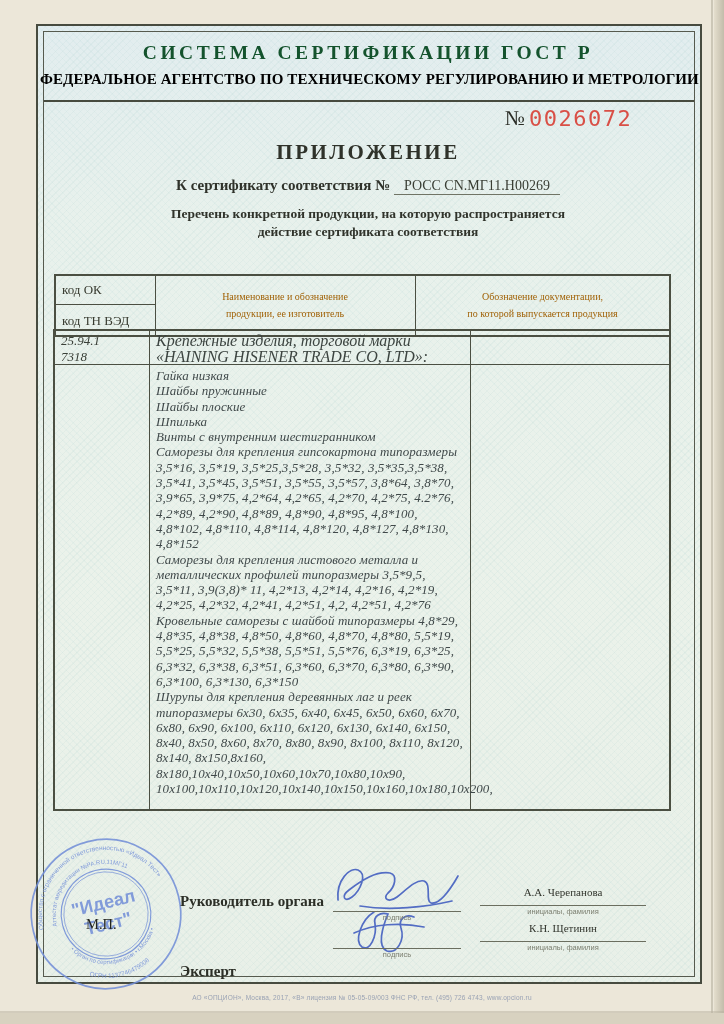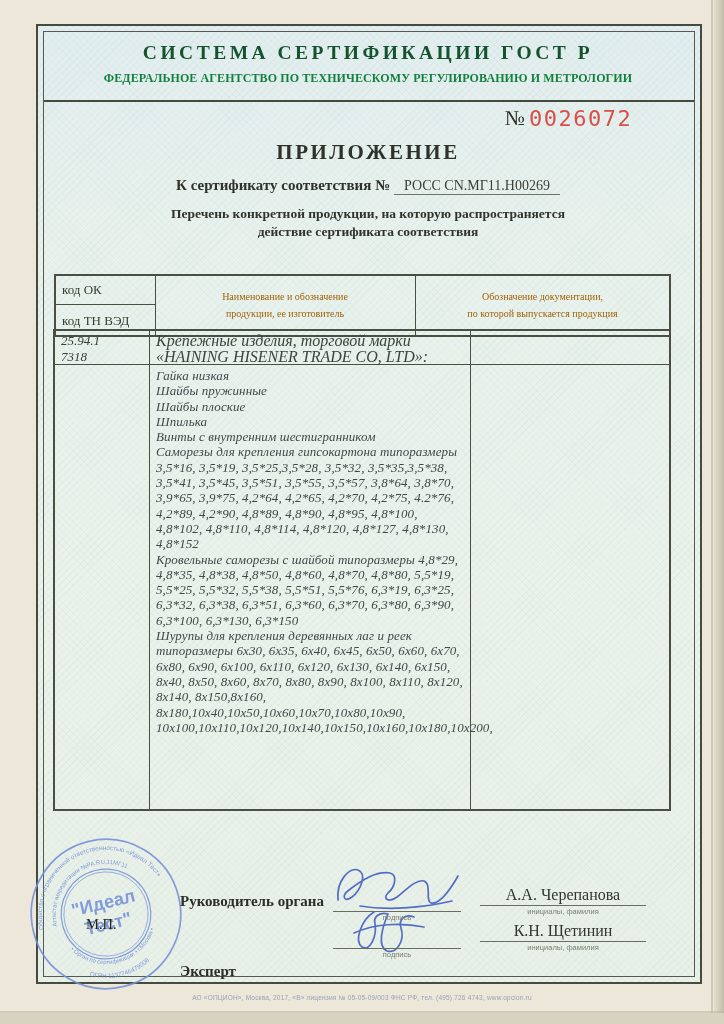--- a/index.html
+++ b/index.html
@@ -19,7 +19,7 @@
   .t-system{position:absolute;left:40px;top:42px;width:656px;text-align:center;
        font-size:19.5px;font-weight:bold;letter-spacing:3.5px;color:#14532d;}
   .t-agency{position:absolute;left:40px;top:71px;width:656px;text-align:center;
-       font-size:12px;font-weight:bold;letter-spacing:0.1px;color:#15803d;white-space:nowrap;}
+       font-size:15px;font-weight:bold;letter-spacing:0.1px;color:#000000;white-space:nowrap;}
   .blank-num{position:absolute;left:505px;top:106px;width:190px;white-space:nowrap;}
   .blank-num .no{font-size:21px;color:#2b2d26;}
   .blank-num .digits{font-family:"DejaVu Sans Mono",monospace;font-size:22px;

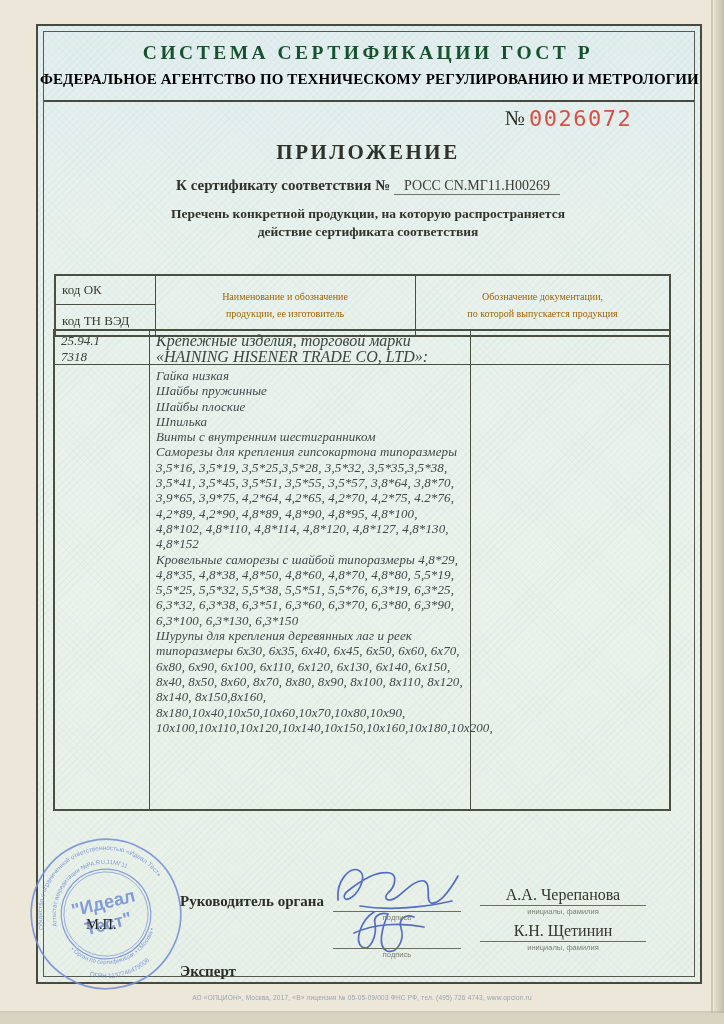--- a/index.html
+++ b/index.html
@@ -127,6 +127,7 @@
       <p>Шпилька</p>
       <p>Винты с внутренним шестигранником</p>
       <p>Саморезы для крепления гипсокартона типоразмеры 3,5*16, 3,5*19, 3,5*25,3,5*28, 3,5*32, 3,5*35,3,5*38, 3,5*41, 3,5*45, 3,5*51, 3,5*55, 3,5*57, 3,8*64, 3,8*70, 3,9*65, 3,9*75, 4,2*64, 4,2*65, 4,2*70, 4,2*75, 4.2*76, 4,2*89, 4,2*90, 4,8*89, 4,8*90, 4,8*95, 4,8*100, 4,8*102, 4,8*110, 4,8*114, 4,8*120, 4,8*127, 4,8*130, 4,8*152</p>
+      <p>Саморезы для крепления листового металла и металлических профилей типоразмеры 3,5*9,5, 3,5*11, 3,9(3,8)* 11, 4,2*13, 4,2*14, 4,2*16, 4,2*19, 4,2*25, 4,2*32, 4,2*41, 4,2*51, 4,2, 4,2*51, 4,2*76</p>
       <p>Кровельные саморезы с шайбой типоразмеры 4,8*29, 4,8*35, 4,8*38, 4,8*50, 4,8*60, 4,8*70, 4,8*80, 5,5*19, 5,5*25, 5,5*32, 5,5*38, 5,5*51, 5,5*76, 6,3*19, 6,3*25, 6,3*32, 6,3*38, 6,3*51, 6,3*60, 6,3*70, 6,3*80, 6,3*90, 6,3*100, 6,3*130, 6,3*150</p>
       <p>Шурупы для крепления деревянных лаг и реек типоразмеры 6х30, 6х35, 6х40, 6х45, 6х50, 6х60, 6х70, 6х80, 6х90, 6х100, 6х110, 6х120, 6х130, 6х140, 6х150, 8х40, 8х50, 8х60, 8х70, 8х80, 8х90, 8х100, 8х110, 8х120, 8х140, 8х150,8х160, 8х180,10х40,10х50,10х60,10х70,10х80,10х90, 10х100,10х110,10х120,10х140,10х150,10х160,10х180,10х200,</p>
     </div>

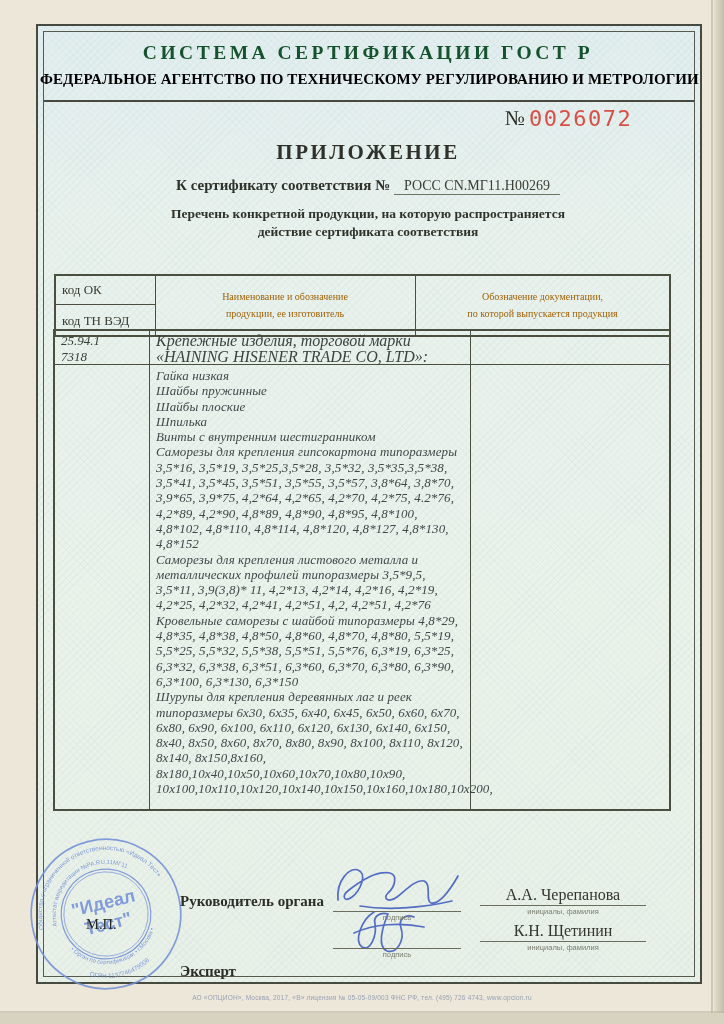--- a/index.html
+++ b/index.html
@@ -57,7 +57,7 @@
   .sig-label{position:absolute;left:180px;font-size:15px;font-weight:bold;color:#2c2f27;}
   .s-line{position:absolute;height:0;border-top:1px solid #6b6e5f;}
   .s-cap{position:absolute;text-align:center;font-size:7.5px;color:#7c7f70;font-family:"Liberation Sans",sans-serif;}
-  .s-name{position:absolute;text-align:center;font-size:16px;color:#33362e;}
+  .s-name{position:absolute;text-align:center;font-size:11px;color:#33362e;}
   .ink{position:absolute;}
   .footer{position:absolute;left:0;top:994px;width:724px;text-align:center;
        font-family:"Liberation Sans",sans-serif;font-size:6.5px;color:#99a2b4;letter-spacing:0.2px;}

